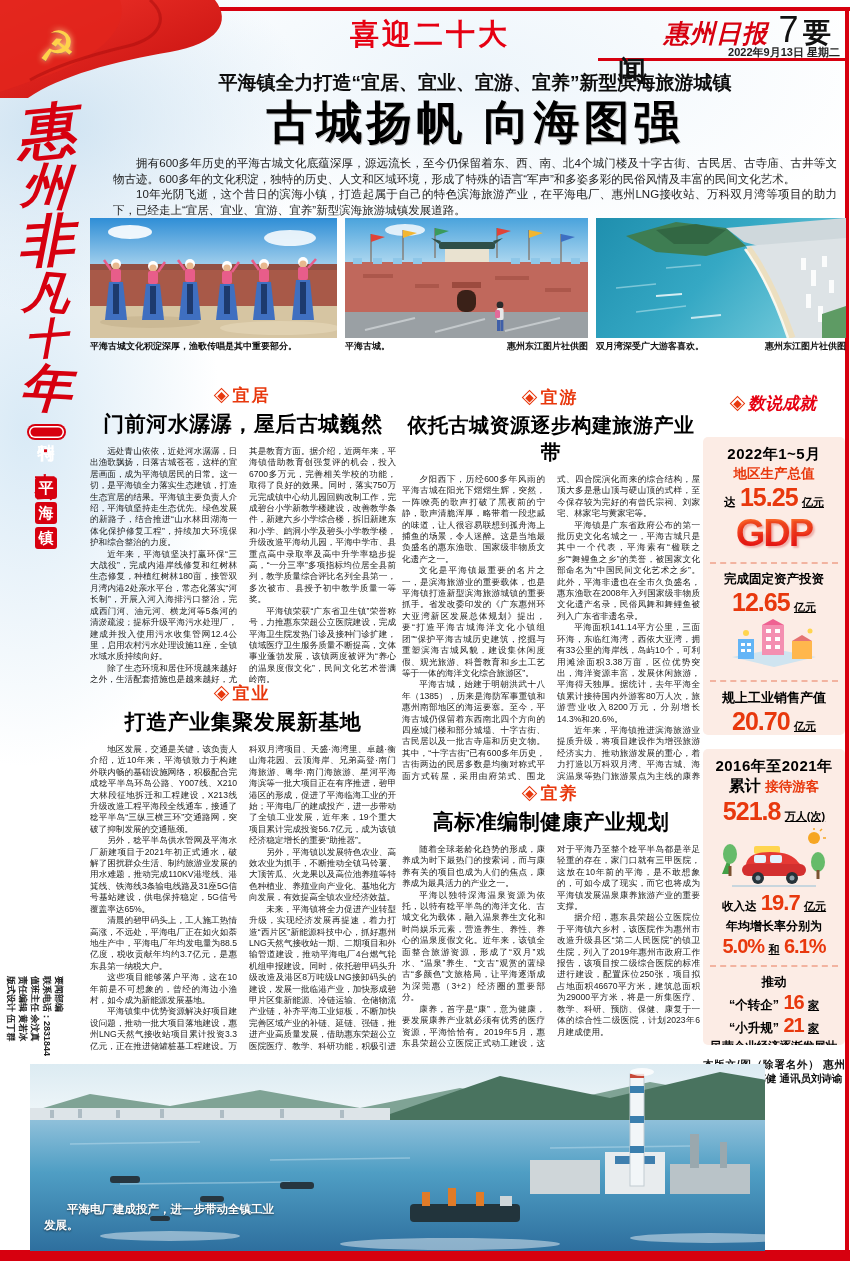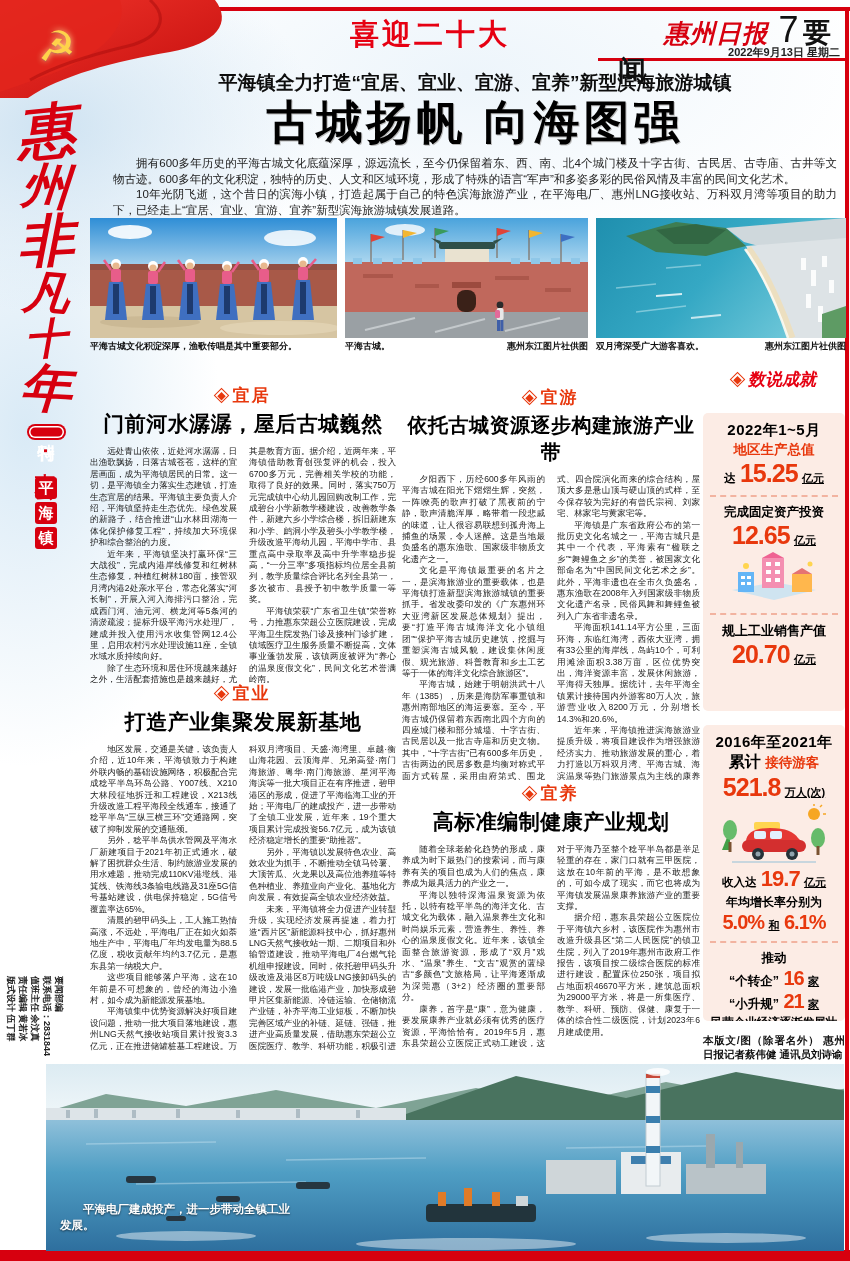--- a/index.html
+++ b/index.html
@@ -42,7 +42,7 @@
   .body-text{font-size:8.6px;line-height:11.4px;text-align:justify;color:#1c1c1c;column-count:2;column-gap:12px;overflow:hidden;}
   .body-text p{margin:0;text-indent:2em;}
   
-  .stats{left:703px;top:368px;width:142px;}
+  .stats{left:703px;top:392px;width:142px;}
   .stats-head{display:flex;justify-content:center;align-items:center;gap:5px;color:#e60012;
     font-family:"DejaVu Serif",serif;font-style:italic;font-weight:bold;font-size:17px;}
   .card{background:#fcece5;border-radius:5px;padding:8px 7px;overflow:hidden;}

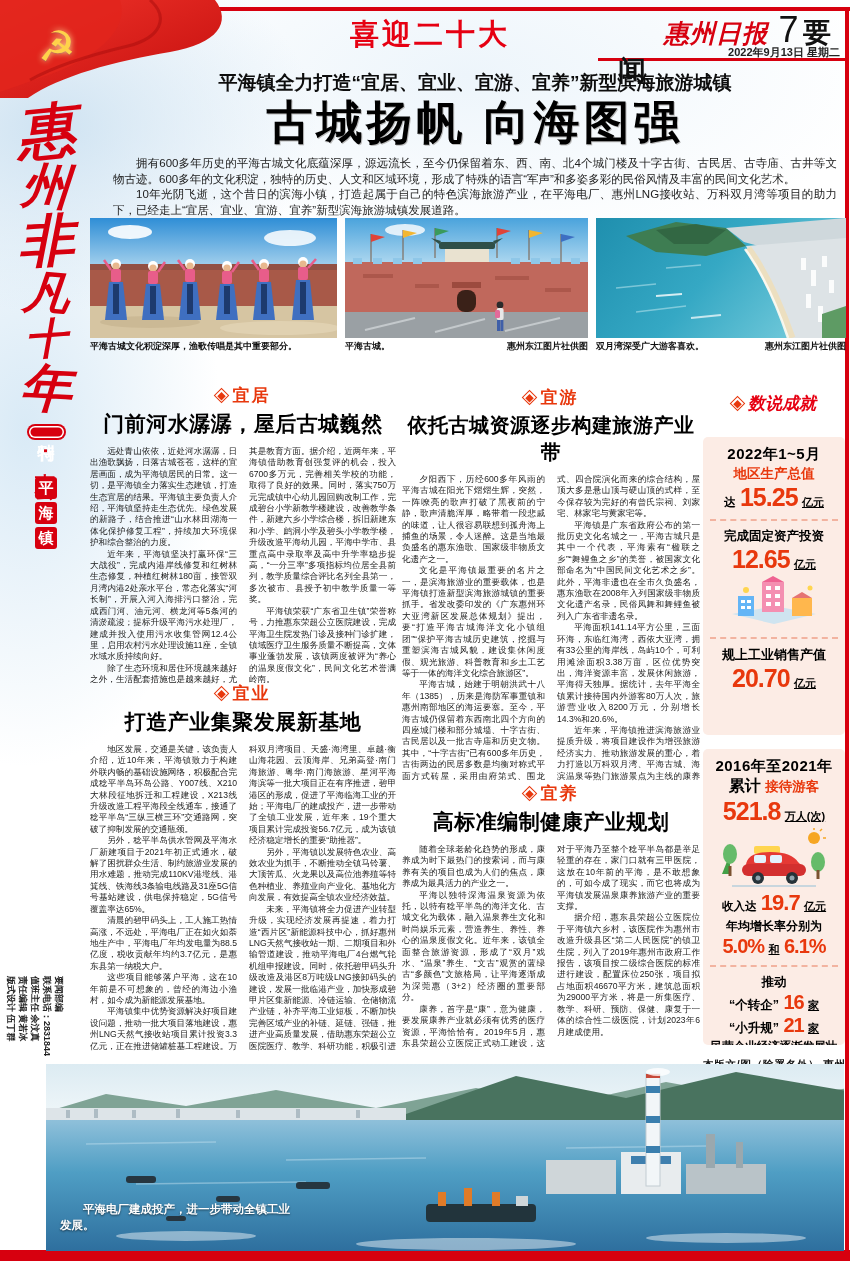--- a/index.html
+++ b/index.html
@@ -389,6 +389,7 @@
         <span class="vnum">15.25</span>
         <span class="vunit">亿元</span>
       </div>
+      <div class="gdp">GDP</div>
       <hr class="dashed">
       <div class="stat-label">完成固定资产投资</div>
       <div class="vline">

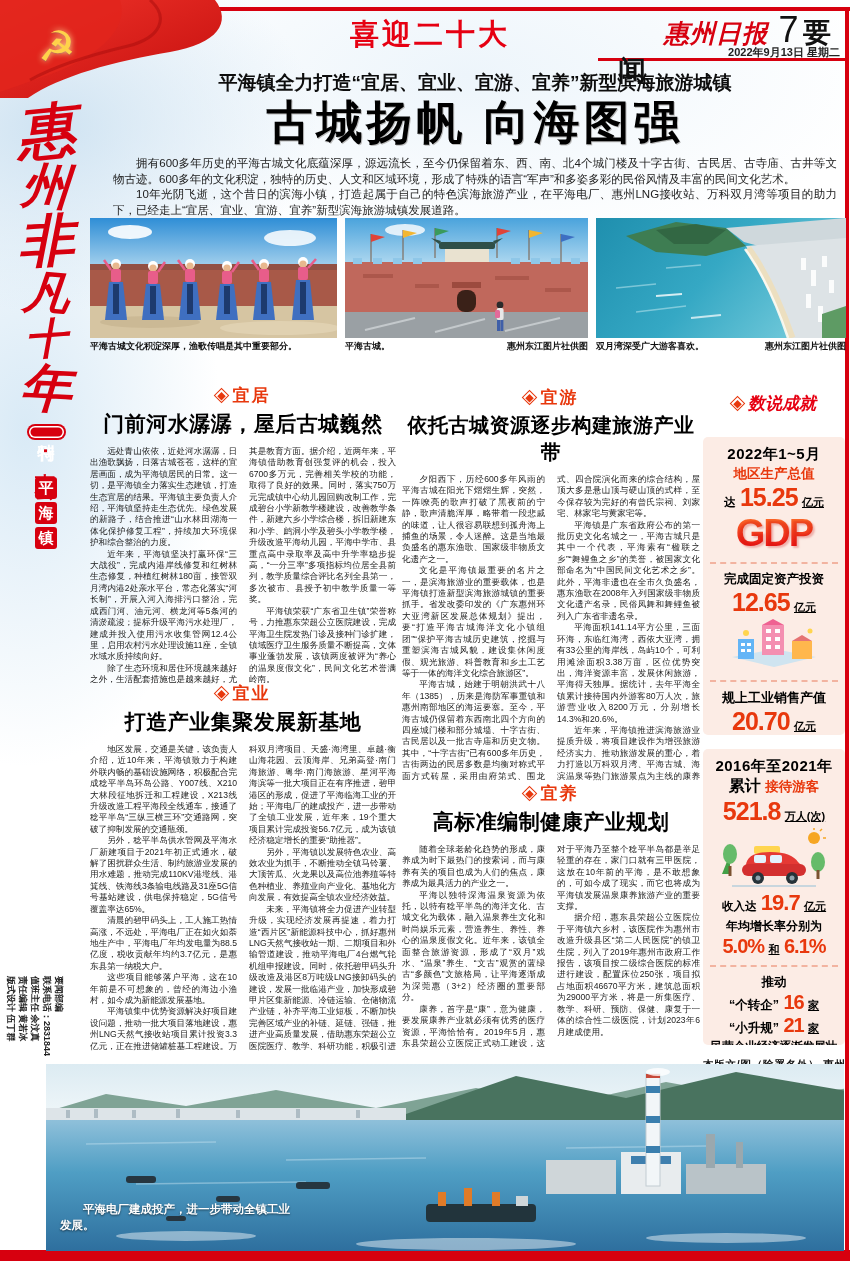--- a/index.html
+++ b/index.html
@@ -85,7 +85,7 @@
     font-size:9px;font-weight:bold;color:#222;line-height:12px;}
   .staff div{margin:0;}
   
-  .bphoto{left:30px;top:1064px;width:798px;height:187px;overflow:hidden;margin-left:16px;}
+  .bphoto{left:30px;top:1064px;width:735px;height:187px;overflow:hidden;}
   .bcaption{position:absolute;left:14px;bottom:18px;width:230px;color:#fff;font-size:11.5px;font-weight:bold;
     line-height:16px;text-shadow:0 1px 2px rgba(0,0,0,.6);text-indent:2em;}
 </style>

